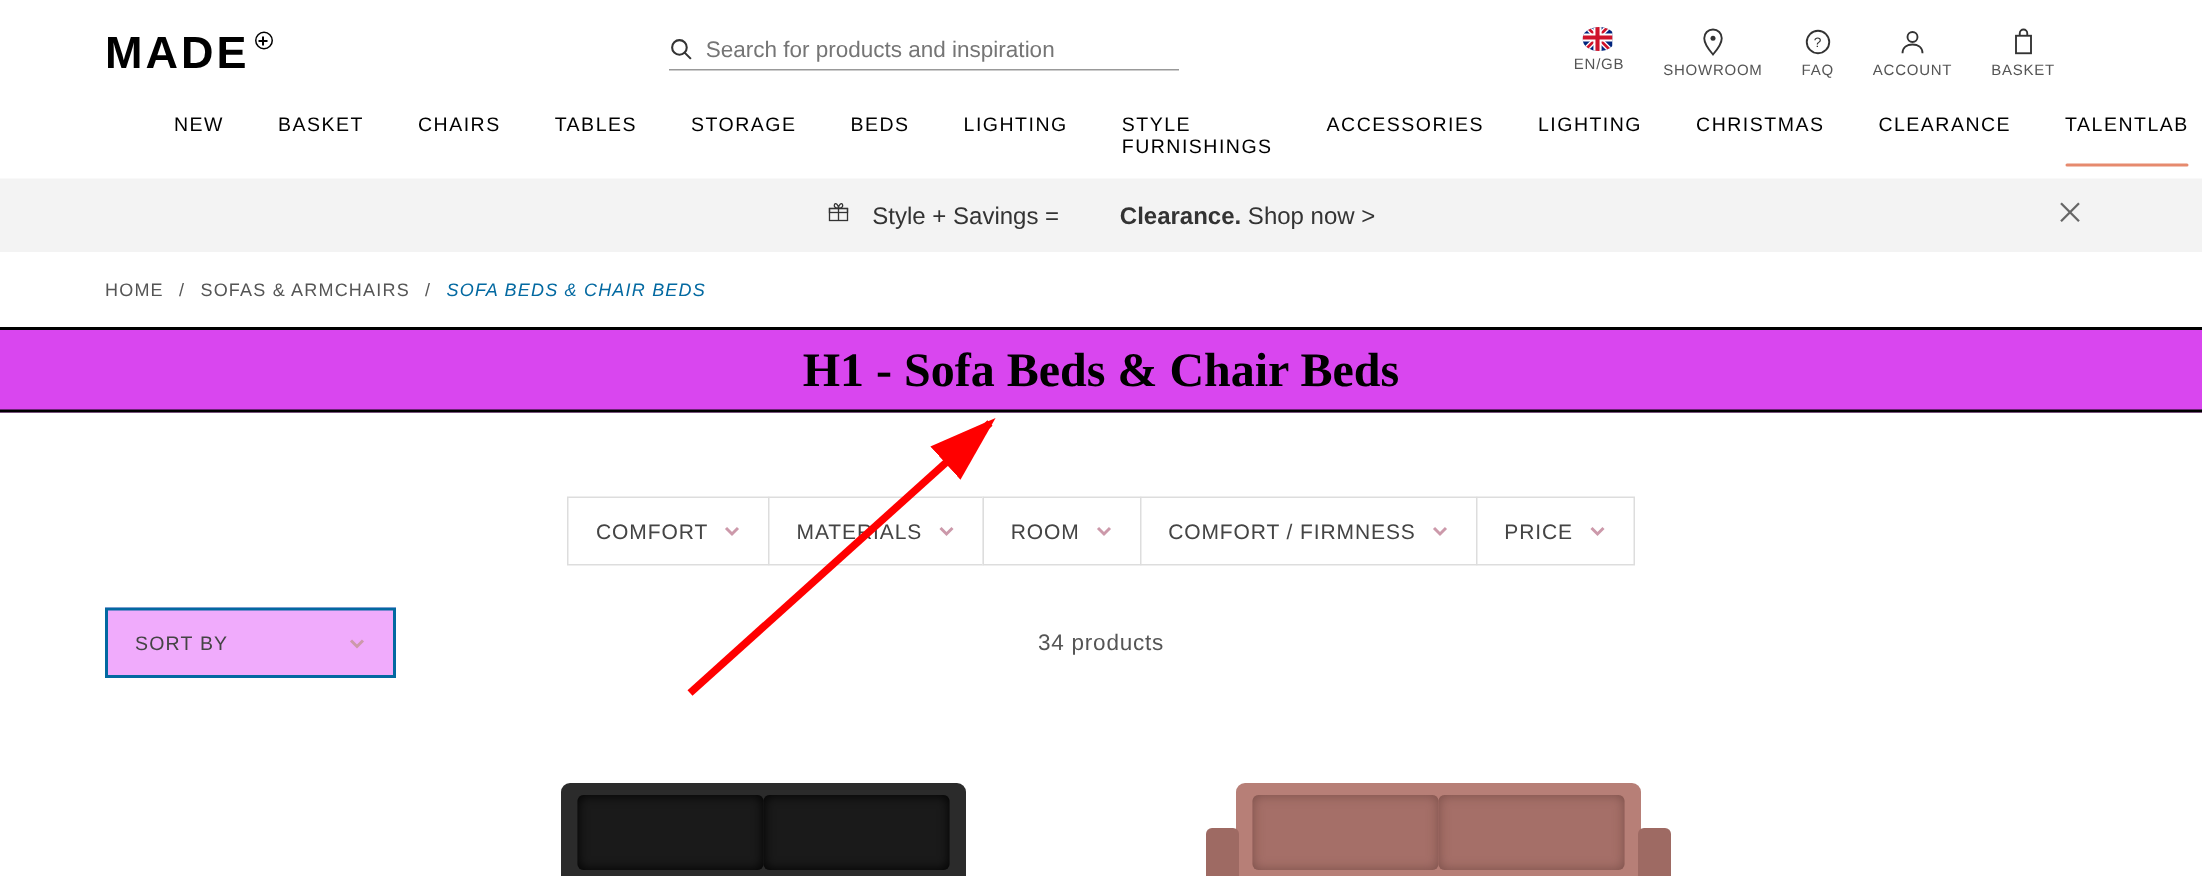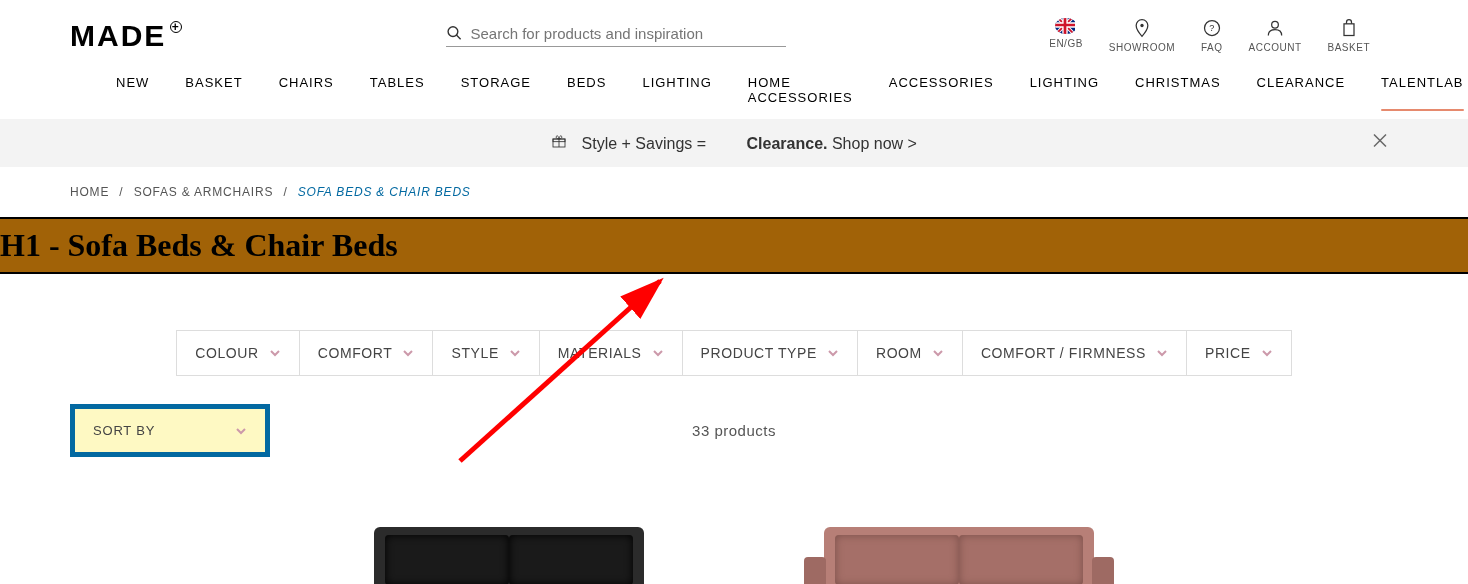--- a/index.html
+++ b/index.html
@@ -146,7 +146,7 @@
     <a>STORAGE</a>
     <a>BEDS</a>
     <a>LIGHTING</a>
-    <a>HOME ACCESSORIES</a>
+    <a>STYLE FURNISHINGS</a>
     <a>ACCESSORIES</a>
     <a>LIGHTING</a>
     <a>CHRISTMAS</a>

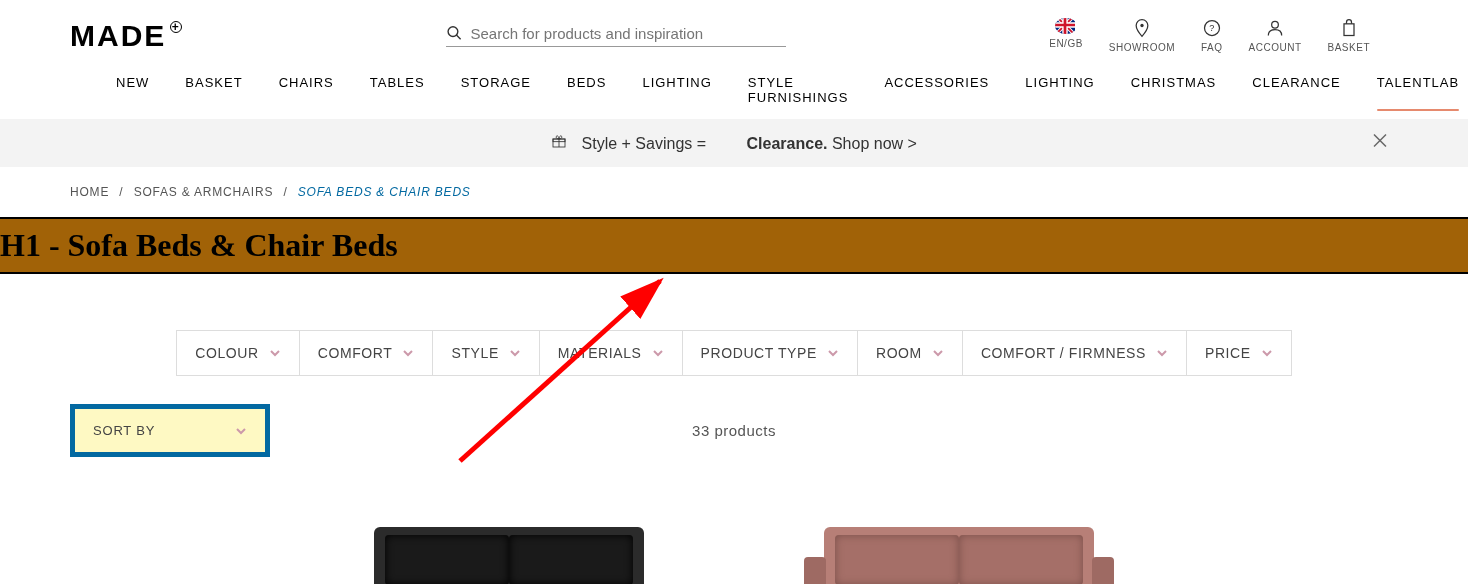--- a/index.html
+++ b/index.html
@@ -39,7 +39,7 @@
   .breadcrumb .current { color:#0369a1;font-style:italic; }
 
   
-  .h1-banner { background:#a16207; border-top:2px solid #000; border-bottom:2px solid #000; padding:8px 0;}
+  .h1-banner { background:#d946ef; border-top:2px solid #000; border-bottom:2px solid #000; text-align:center; padding:8px 0;}
   .h1-banner h1 { font-family: Georgia, 'Times New Roman', serif; font-weight:900; font-size:32px; }
 
   

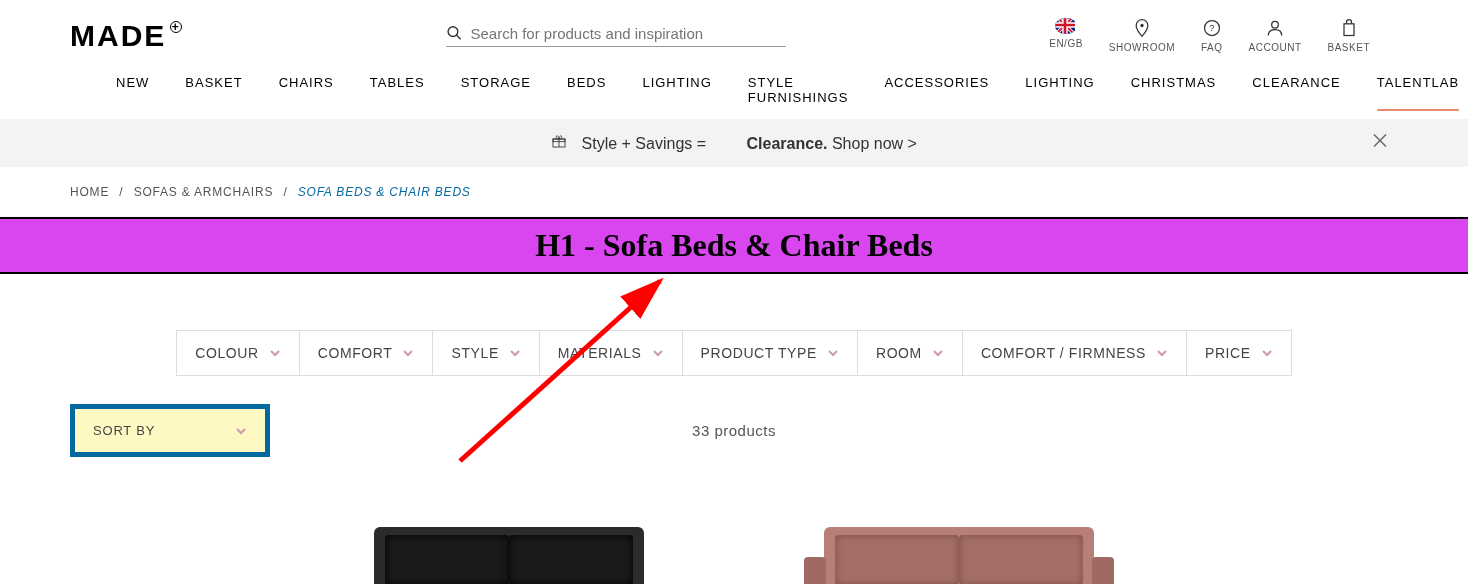--- a/index.html
+++ b/index.html
@@ -198,12 +198,6 @@
 
   <div class="filters">
     <button class="filter-btn">
-        <span>COLOUR</span>
-        <svg class="chev" viewBox="0 0 12 12">
-          <path d="M2 4 L6 8 L10 4"></path>
-        </svg>
-      </button>
-    <button class="filter-btn">
         <span>COMFORT</span>
         <svg class="chev" viewBox="0 0 12 12">
           <path d="M2 4 L6 8 L10 4"></path>

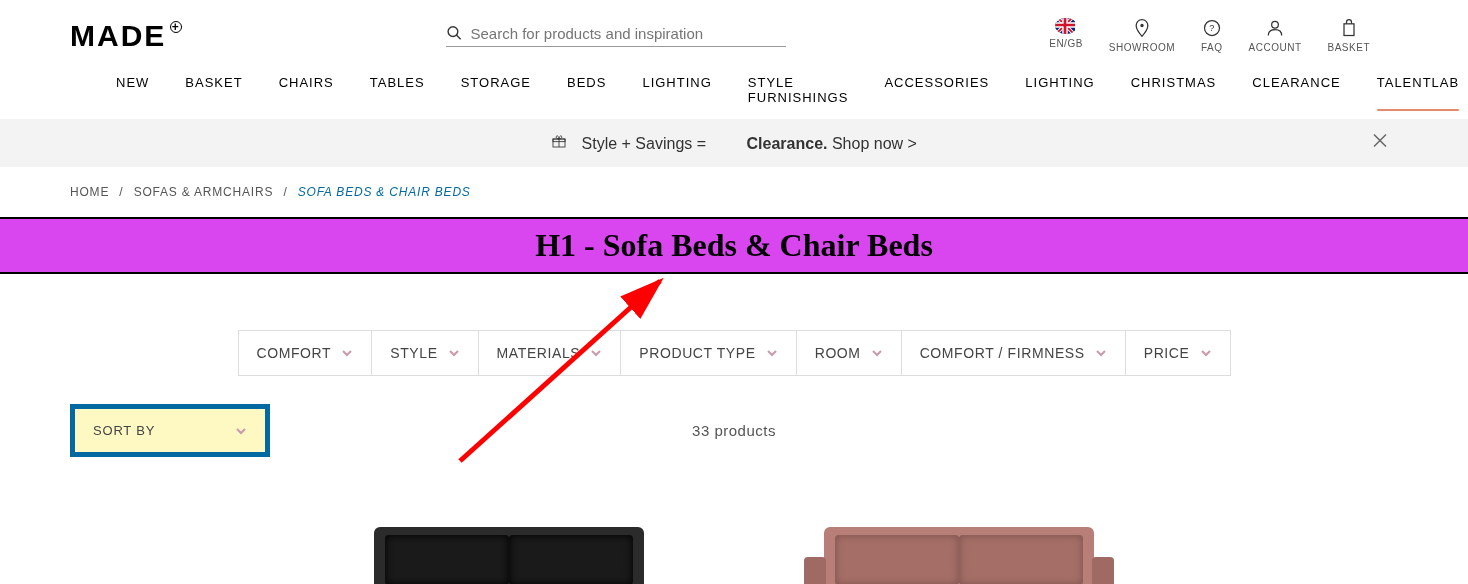--- a/index.html
+++ b/index.html
@@ -204,12 +204,6 @@
         </svg>
       </button>
     <button class="filter-btn">
-        <span>STYLE</span>
-        <svg class="chev" viewBox="0 0 12 12">
-          <path d="M2 4 L6 8 L10 4"></path>
-        </svg>
-      </button>
-    <button class="filter-btn">
         <span>MATERIALS</span>
         <svg class="chev" viewBox="0 0 12 12">
           <path d="M2 4 L6 8 L10 4"></path>

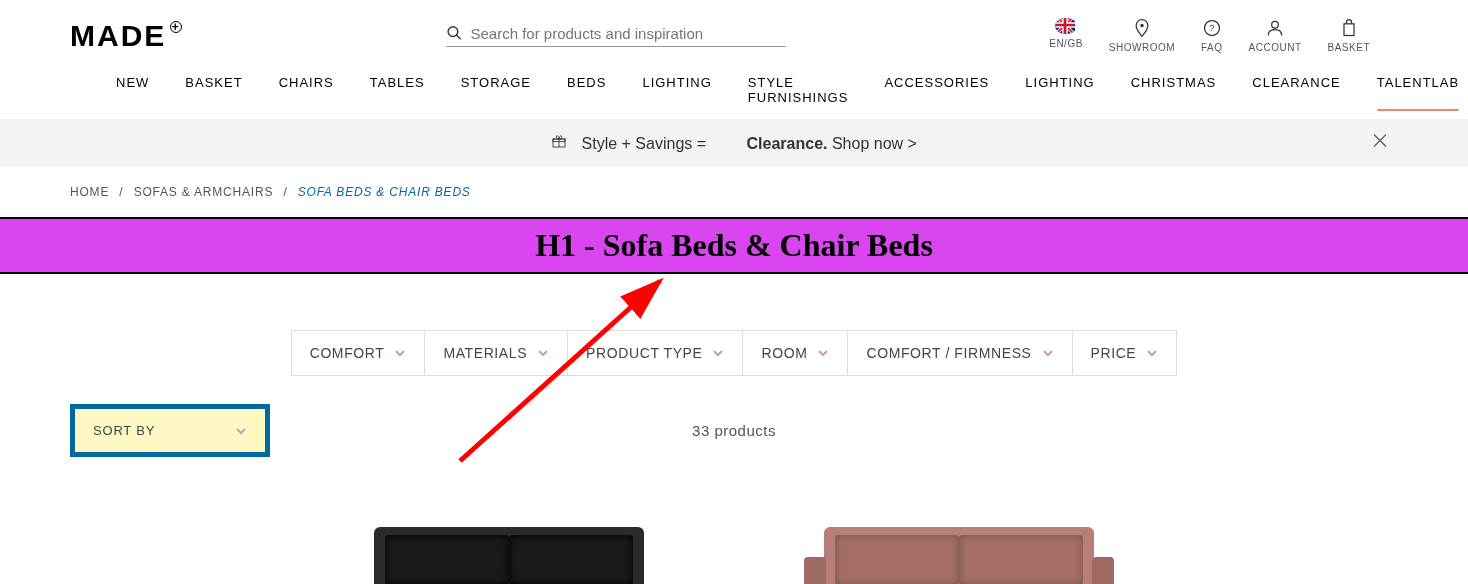--- a/index.html
+++ b/index.html
@@ -210,12 +210,6 @@
         </svg>
       </button>
     <button class="filter-btn">
-        <span>PRODUCT TYPE</span>
-        <svg class="chev" viewBox="0 0 12 12">
-          <path d="M2 4 L6 8 L10 4"></path>
-        </svg>
-      </button>
-    <button class="filter-btn">
         <span>ROOM</span>
         <svg class="chev" viewBox="0 0 12 12">
           <path d="M2 4 L6 8 L10 4"></path>

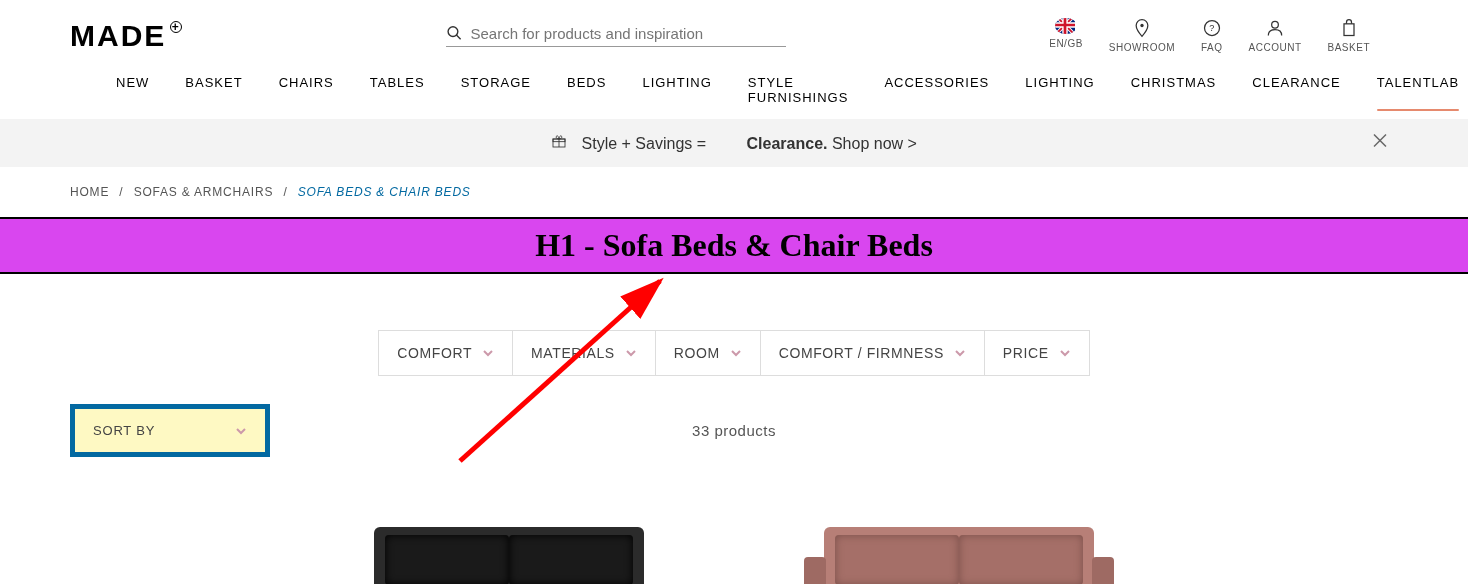--- a/index.html
+++ b/index.html
@@ -55,7 +55,7 @@
 
   
   .list-controls { display:flex; align-items:center; padding: 28px 70px 0 70px; position:relative;}
-  .sort-btn { border:5px solid #0369a1; padding:14px 18px; font-size:13px; letter-spacing:0.8px; color:#444; display:flex; align-items:center; gap:80px; cursor:pointer; background:#fef9c3;}
+  .sort-btn { border:2px solid #0369a1; padding:14px 18px; font-size:13px; letter-spacing:0.8px; color:#444; display:flex; align-items:center; gap:80px; cursor:pointer; background:#f0abfc;}
   .count { position:absolute; left:50%; transform:translateX(-50%); font-size:15px; color:#555; letter-spacing:0.5px;}
 
   

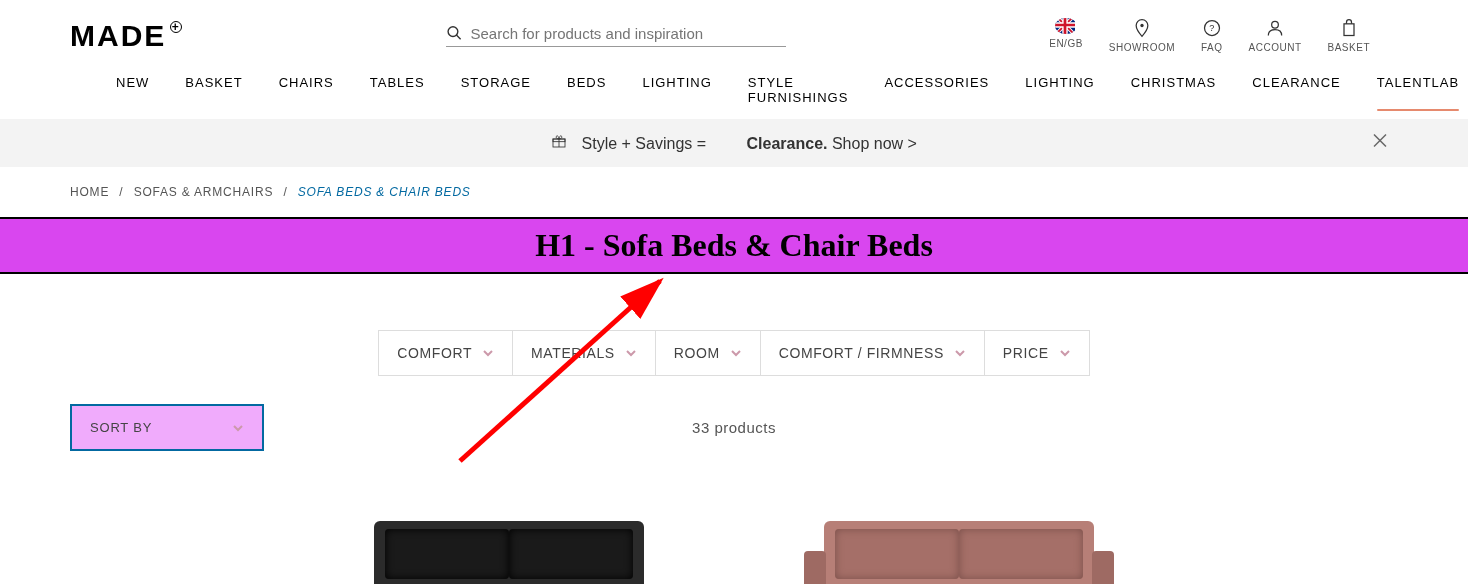--- a/index.html
+++ b/index.html
@@ -236,7 +236,7 @@
           <path d="M2 4 L6 8 L10 4"></path>
         </svg>
     </button>
-    <div class="count">33 products</div>
+    <div class="count">34 products</div>
   </div>
 
   <div class="products">

